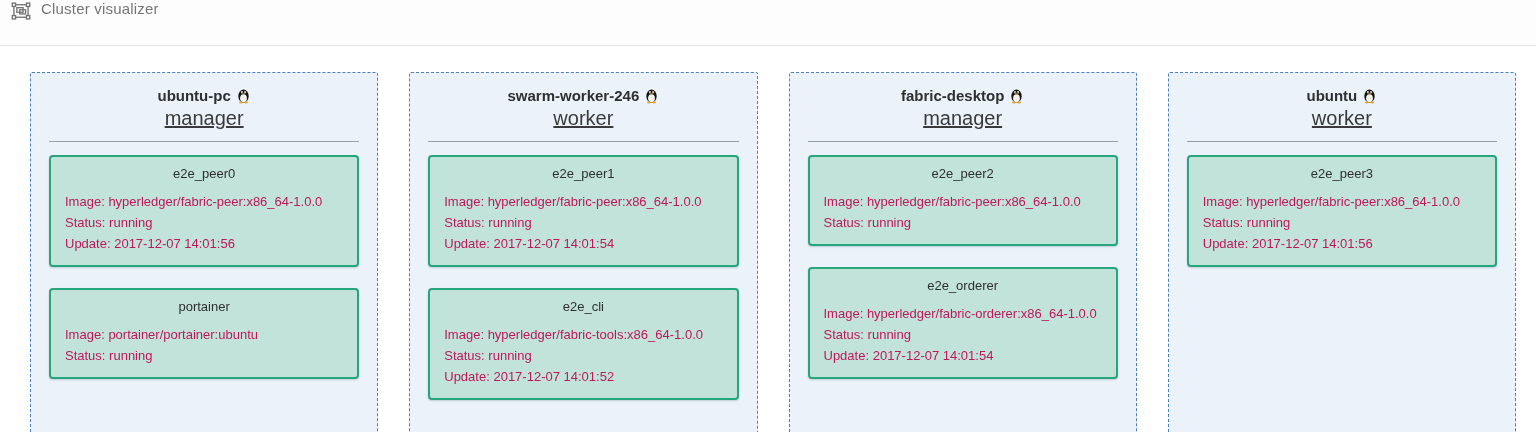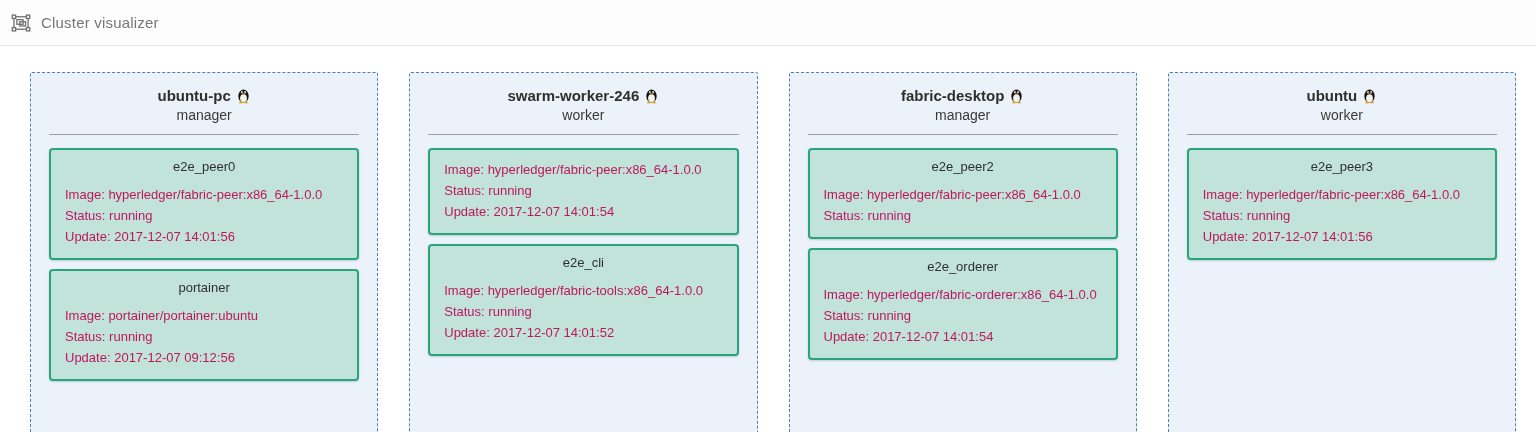--- a/index.html
+++ b/index.html
@@ -14,7 +14,6 @@
     background: #fdfdfd;
     border-bottom: 1px solid #e4e4e4;
     display: flex;
-    align-items: center;
     padding-left: 10px;
   }
   .topbar .icon-wrap {

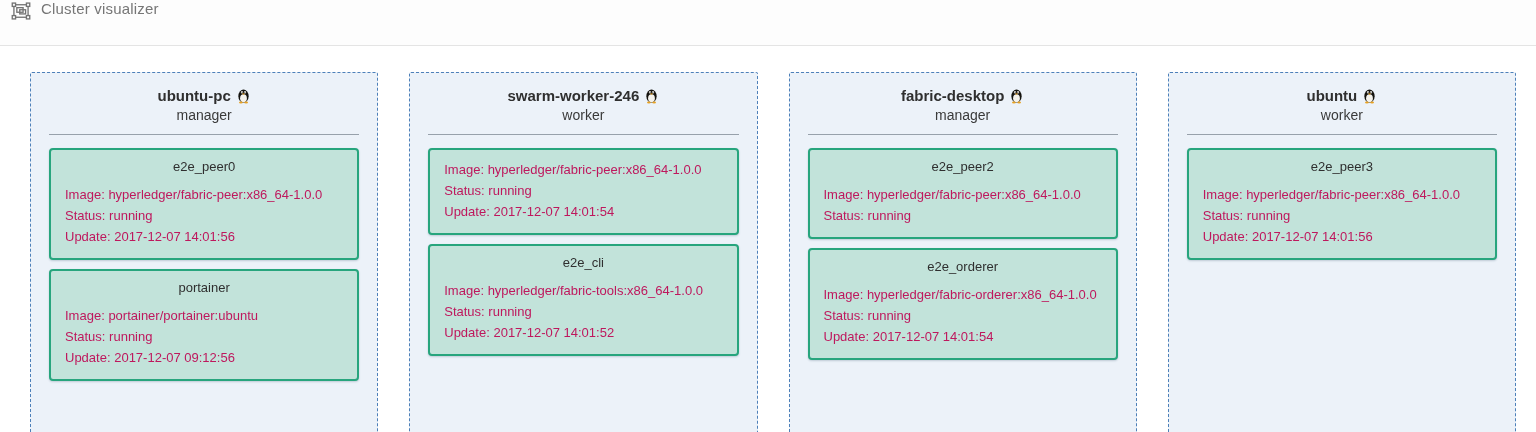--- a/index.html
+++ b/index.html
@@ -52,9 +52,10 @@
     gap: 5px;
   }
   .node-role {
-    font-size: 14px;
+    font-size: 20px;
     color: #3a3a3a;
     margin-top: 2px;
+    text-decoration: underline;
   }
   .node-sep {
     border: none;

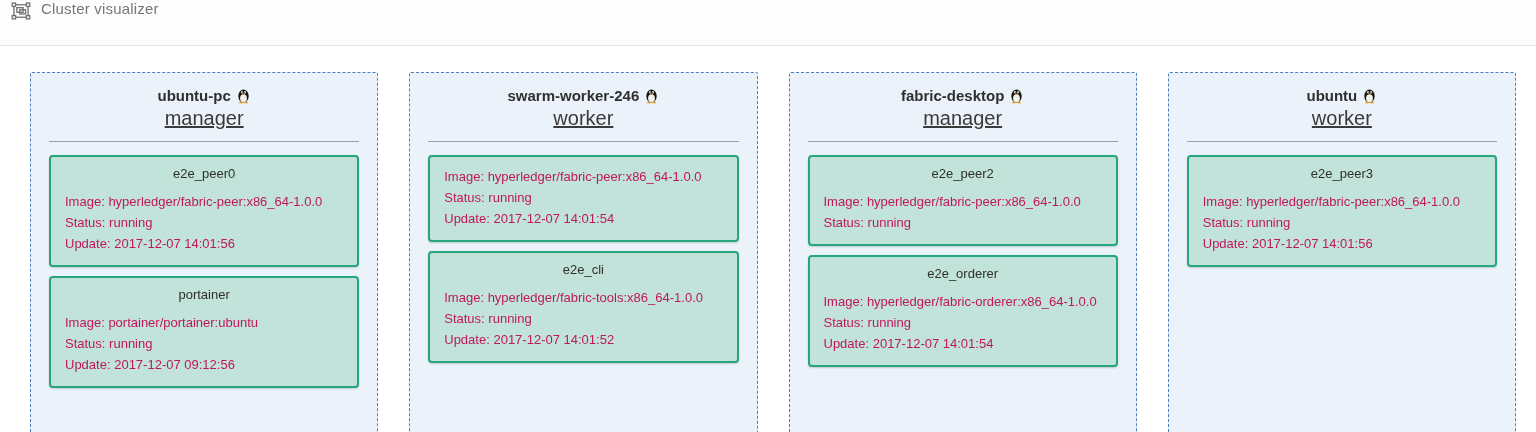--- a/index.html
+++ b/index.html
@@ -67,7 +67,7 @@
     border: 2px solid #27a57d;
     border-radius: 4px;
     padding: 9px 14px 11px 14px;
-    margin-bottom: 9px;
+    margin-bottom: 21px;
     box-shadow: 0 1px 2px rgba(60,90,110,0.25);
     color: #333;
   }

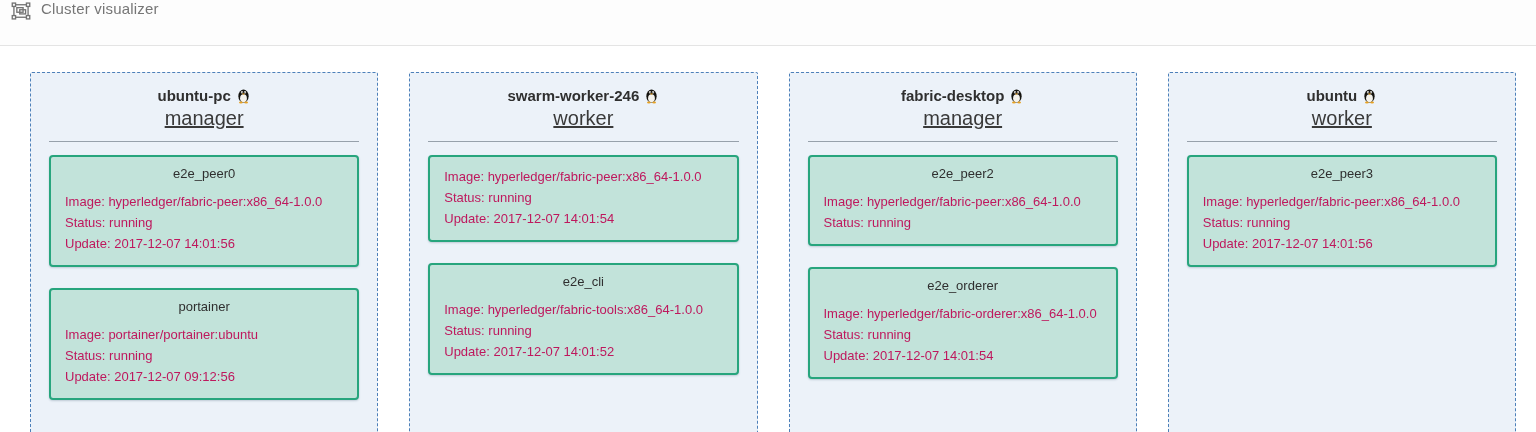--- a/index.html
+++ b/index.html
@@ -161,6 +161,7 @@
     <hr class="node-sep">
     <div class="tasks">
   <div class="task">
+    <div class="task-name">e2e_peer1</div>
     <div class="task-line"><span class="lbl-image">Image:</span> <span class="val-image">hyperledger/fabric-peer:x86_64-1.0.0</span></div>
     <div class="task-line"><span class="lbl-status">Status:</span> <span class="val-status">running</span></div>
     <div class="task-line"><span class="lbl-update">Update:</span> <span class="val-update">2017-12-07 14:01:54</span></div>

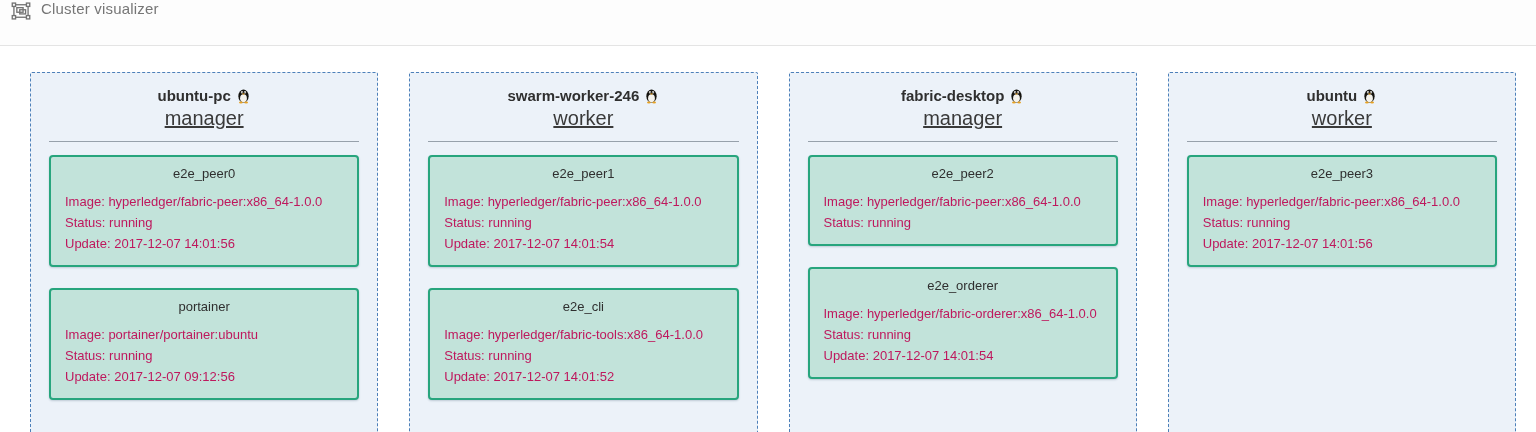--- a/index.html
+++ b/index.html
@@ -135,7 +135,6 @@
     <div class="task-name">portainer</div>
     <div class="task-line"><span class="lbl-image">Image:</span> <span class="val-image">portainer/portainer:ubuntu</span></div>
     <div class="task-line"><span class="lbl-status">Status:</span> <span class="val-status">running</span></div>
-    <div class="task-line"><span class="lbl-update">Update:</span> <span class="val-update">2017-12-07 09:12:56</span></div>
   </div>
 </div>
   </div>

